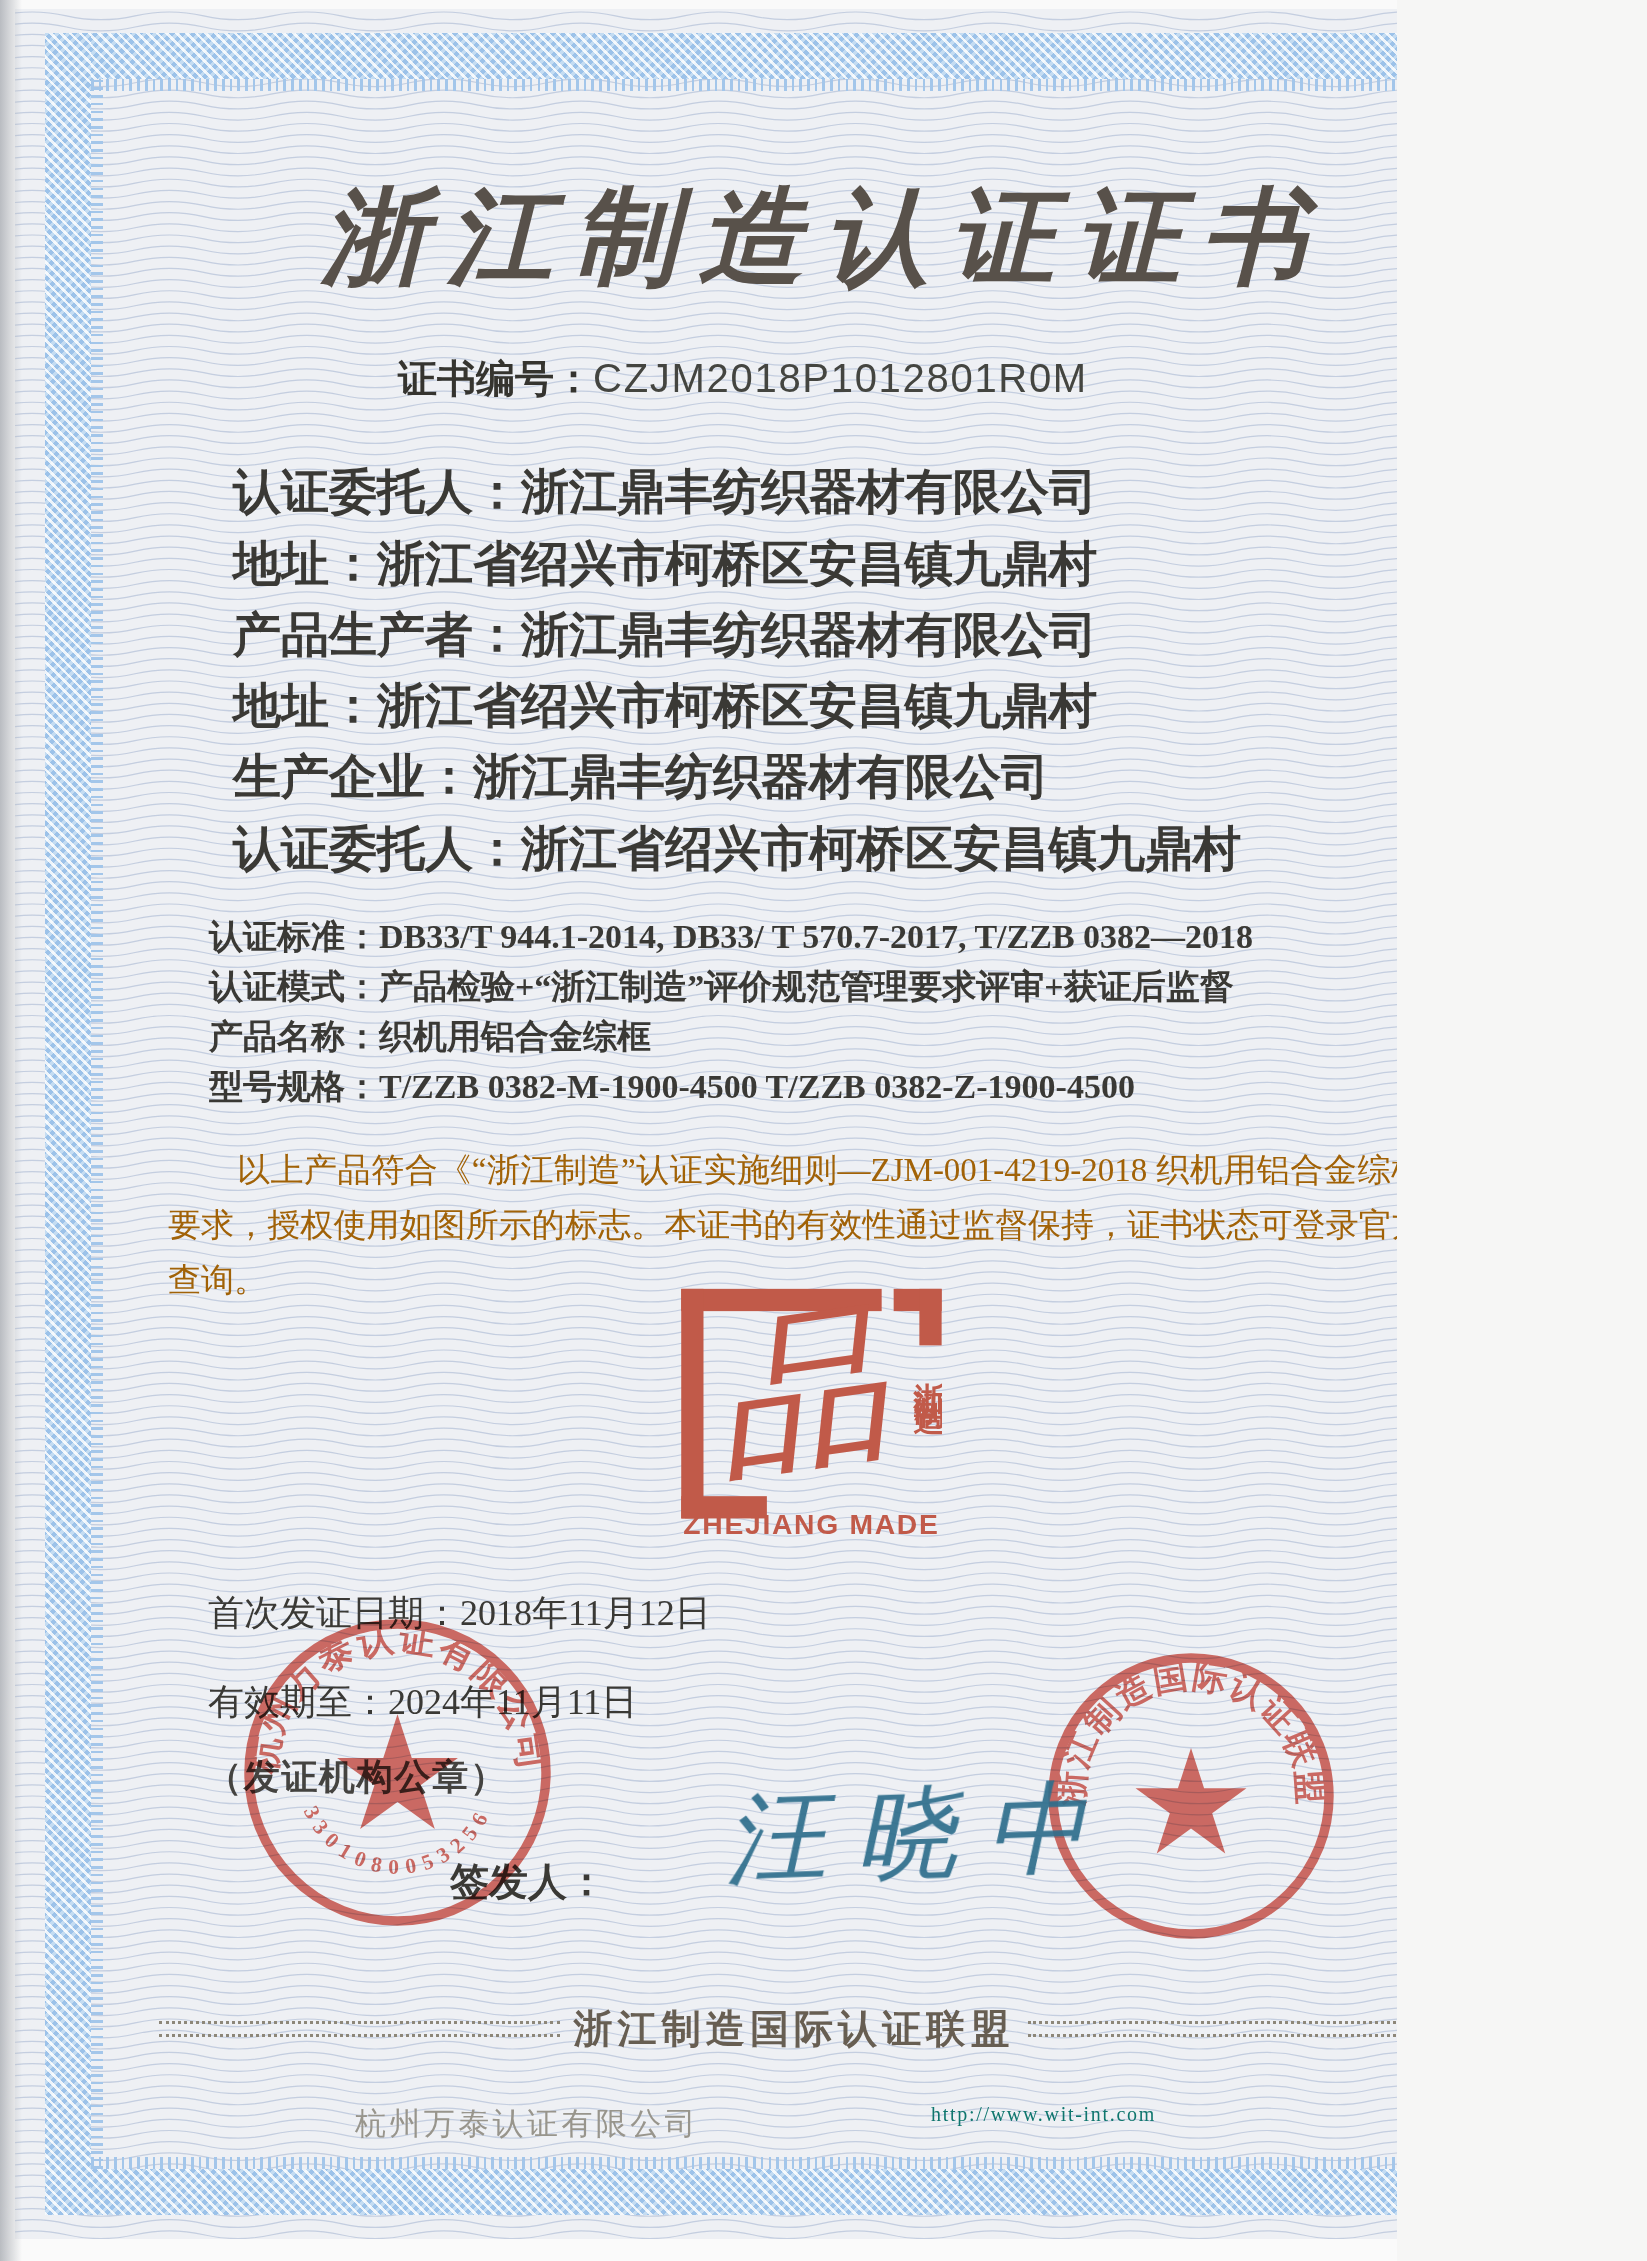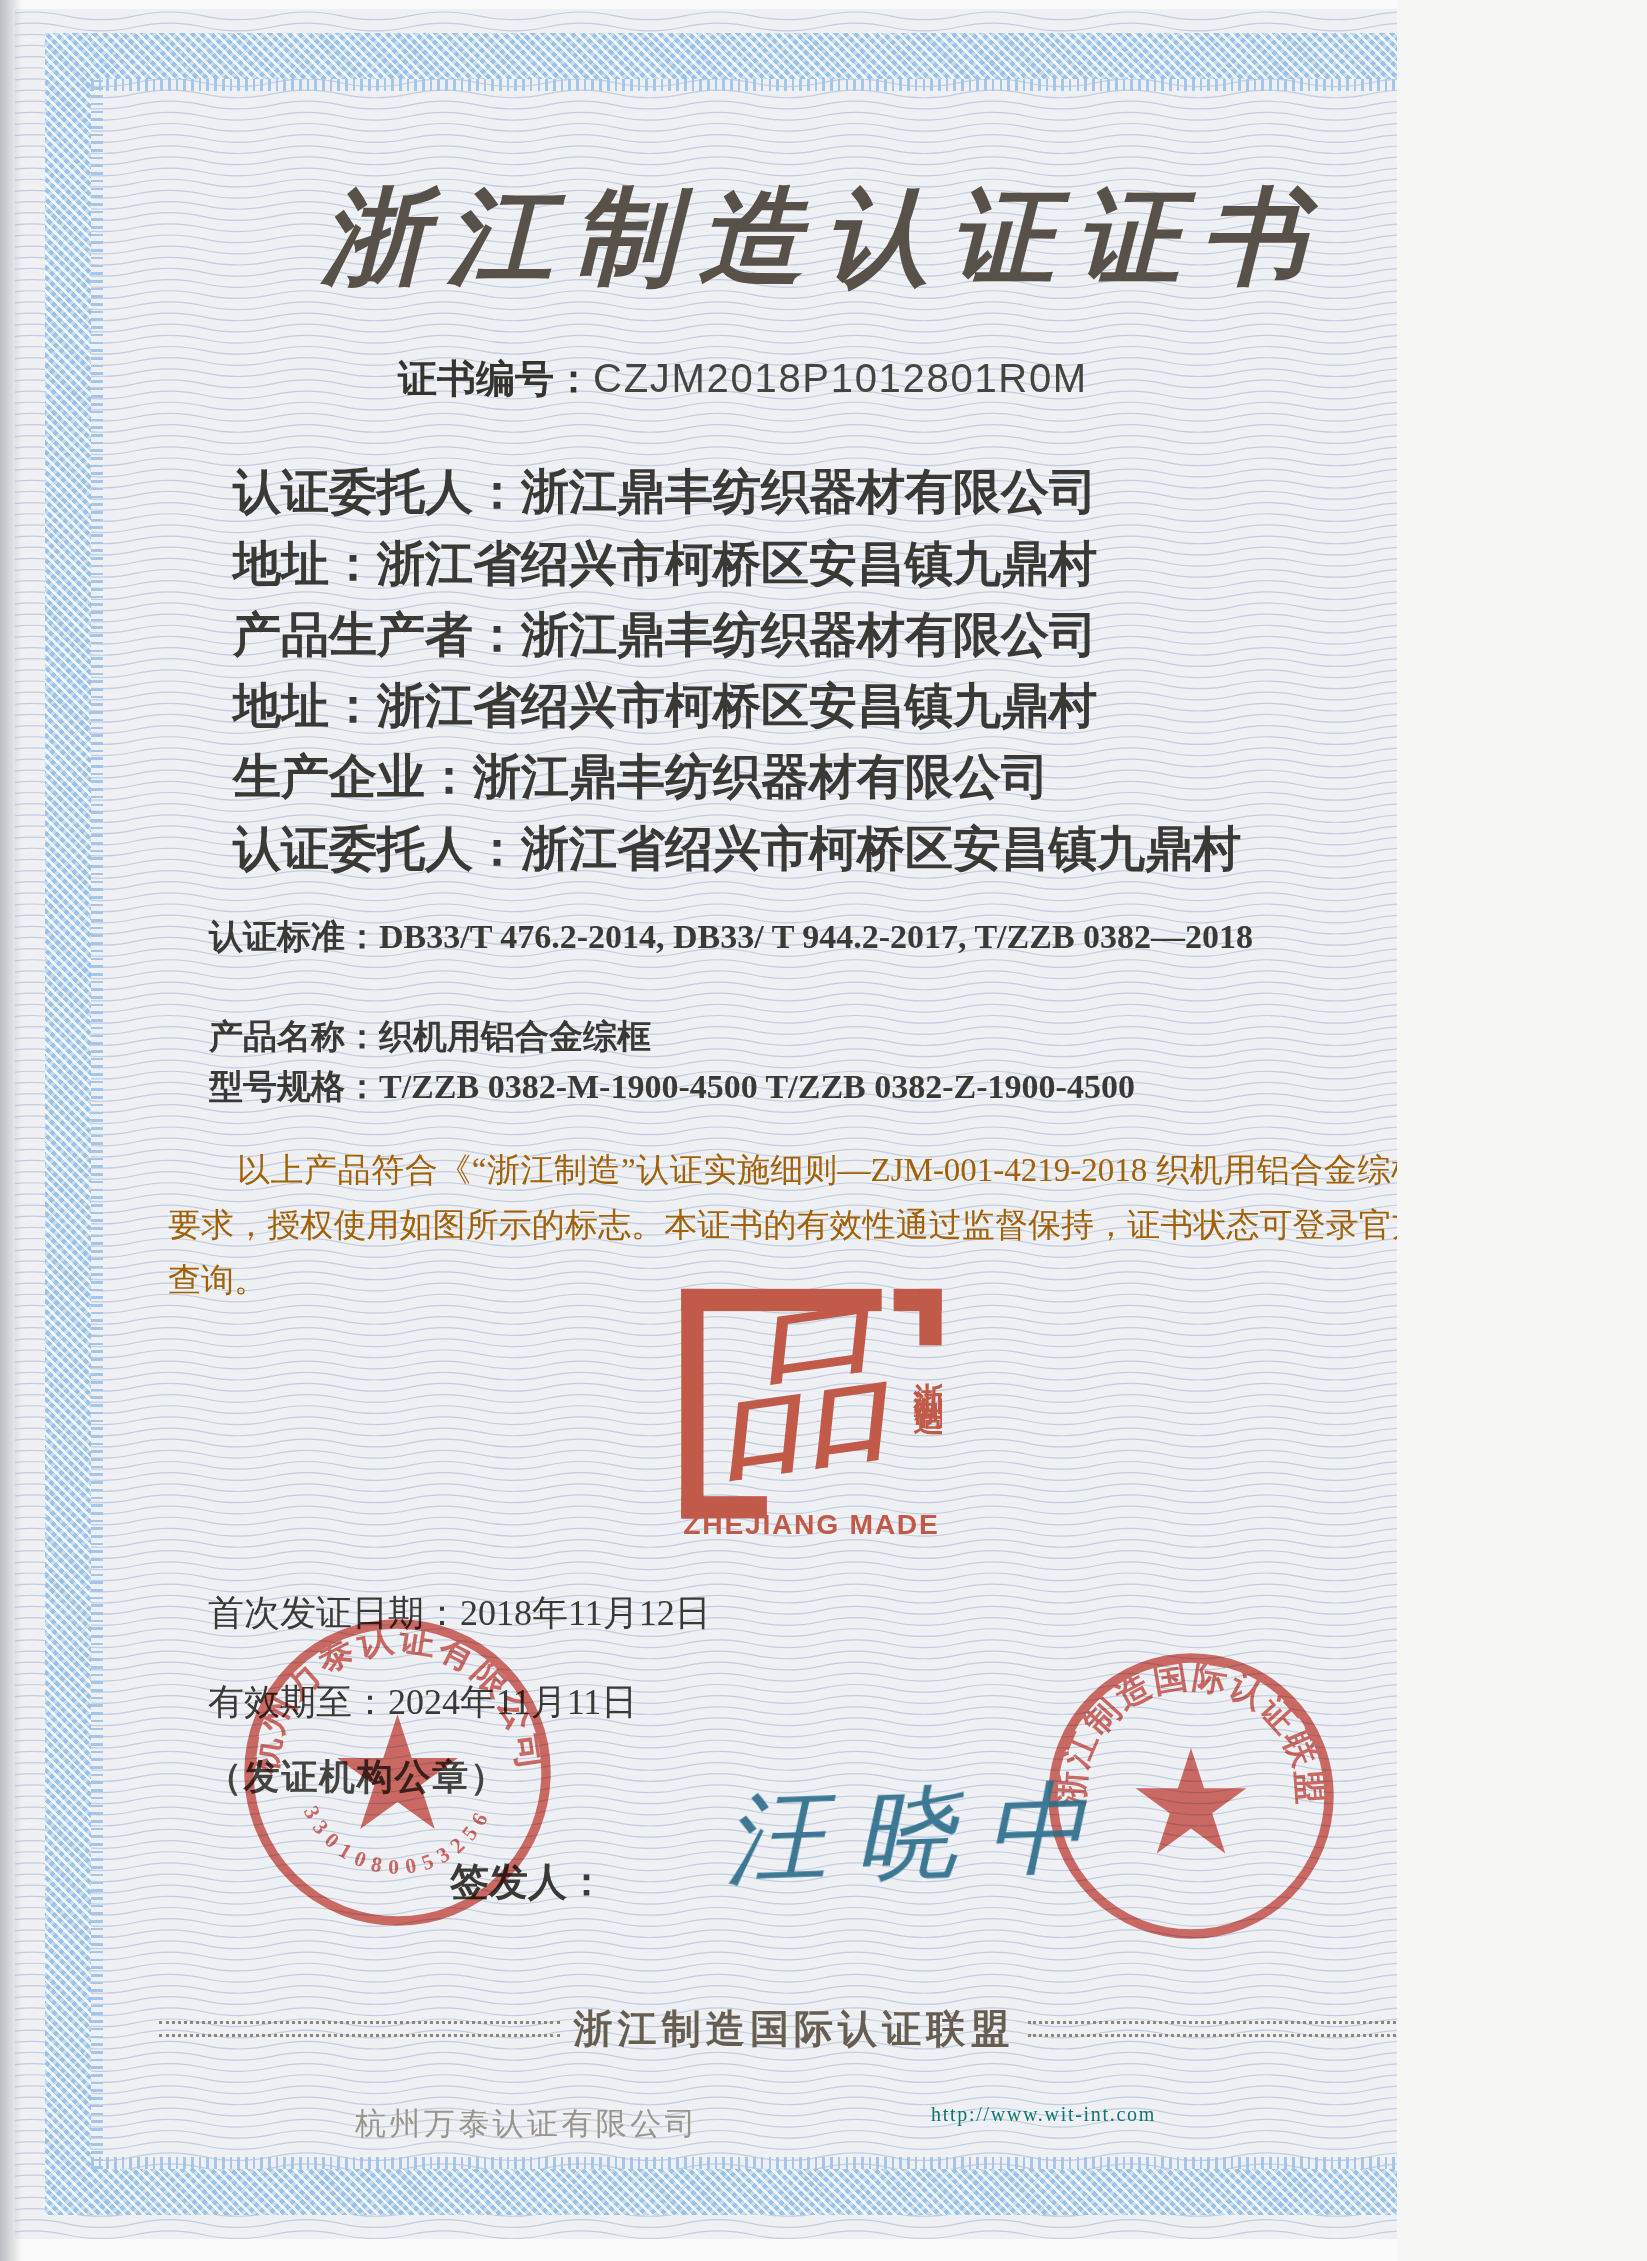--- a/index.html
+++ b/index.html
@@ -322,7 +322,7 @@
   </div>
 
   <div class="srow" style="top:914px">
-    <span>认证标准：</span><span class="val">DB33/T 476.2-2014, DB33/ T 944.2-2017, T/ZZB 0382—2018</span>
+    <span>认证标准：</span><span class="val">DB33/T 944.1-2014, DB33/ T 570.7-2017, T/ZZB 0382—2018</span>
   </div>
   <div class="srow" style="top:1014px">
     <span>产品名称：</span><span class="val">织机用铝合金综框</span>

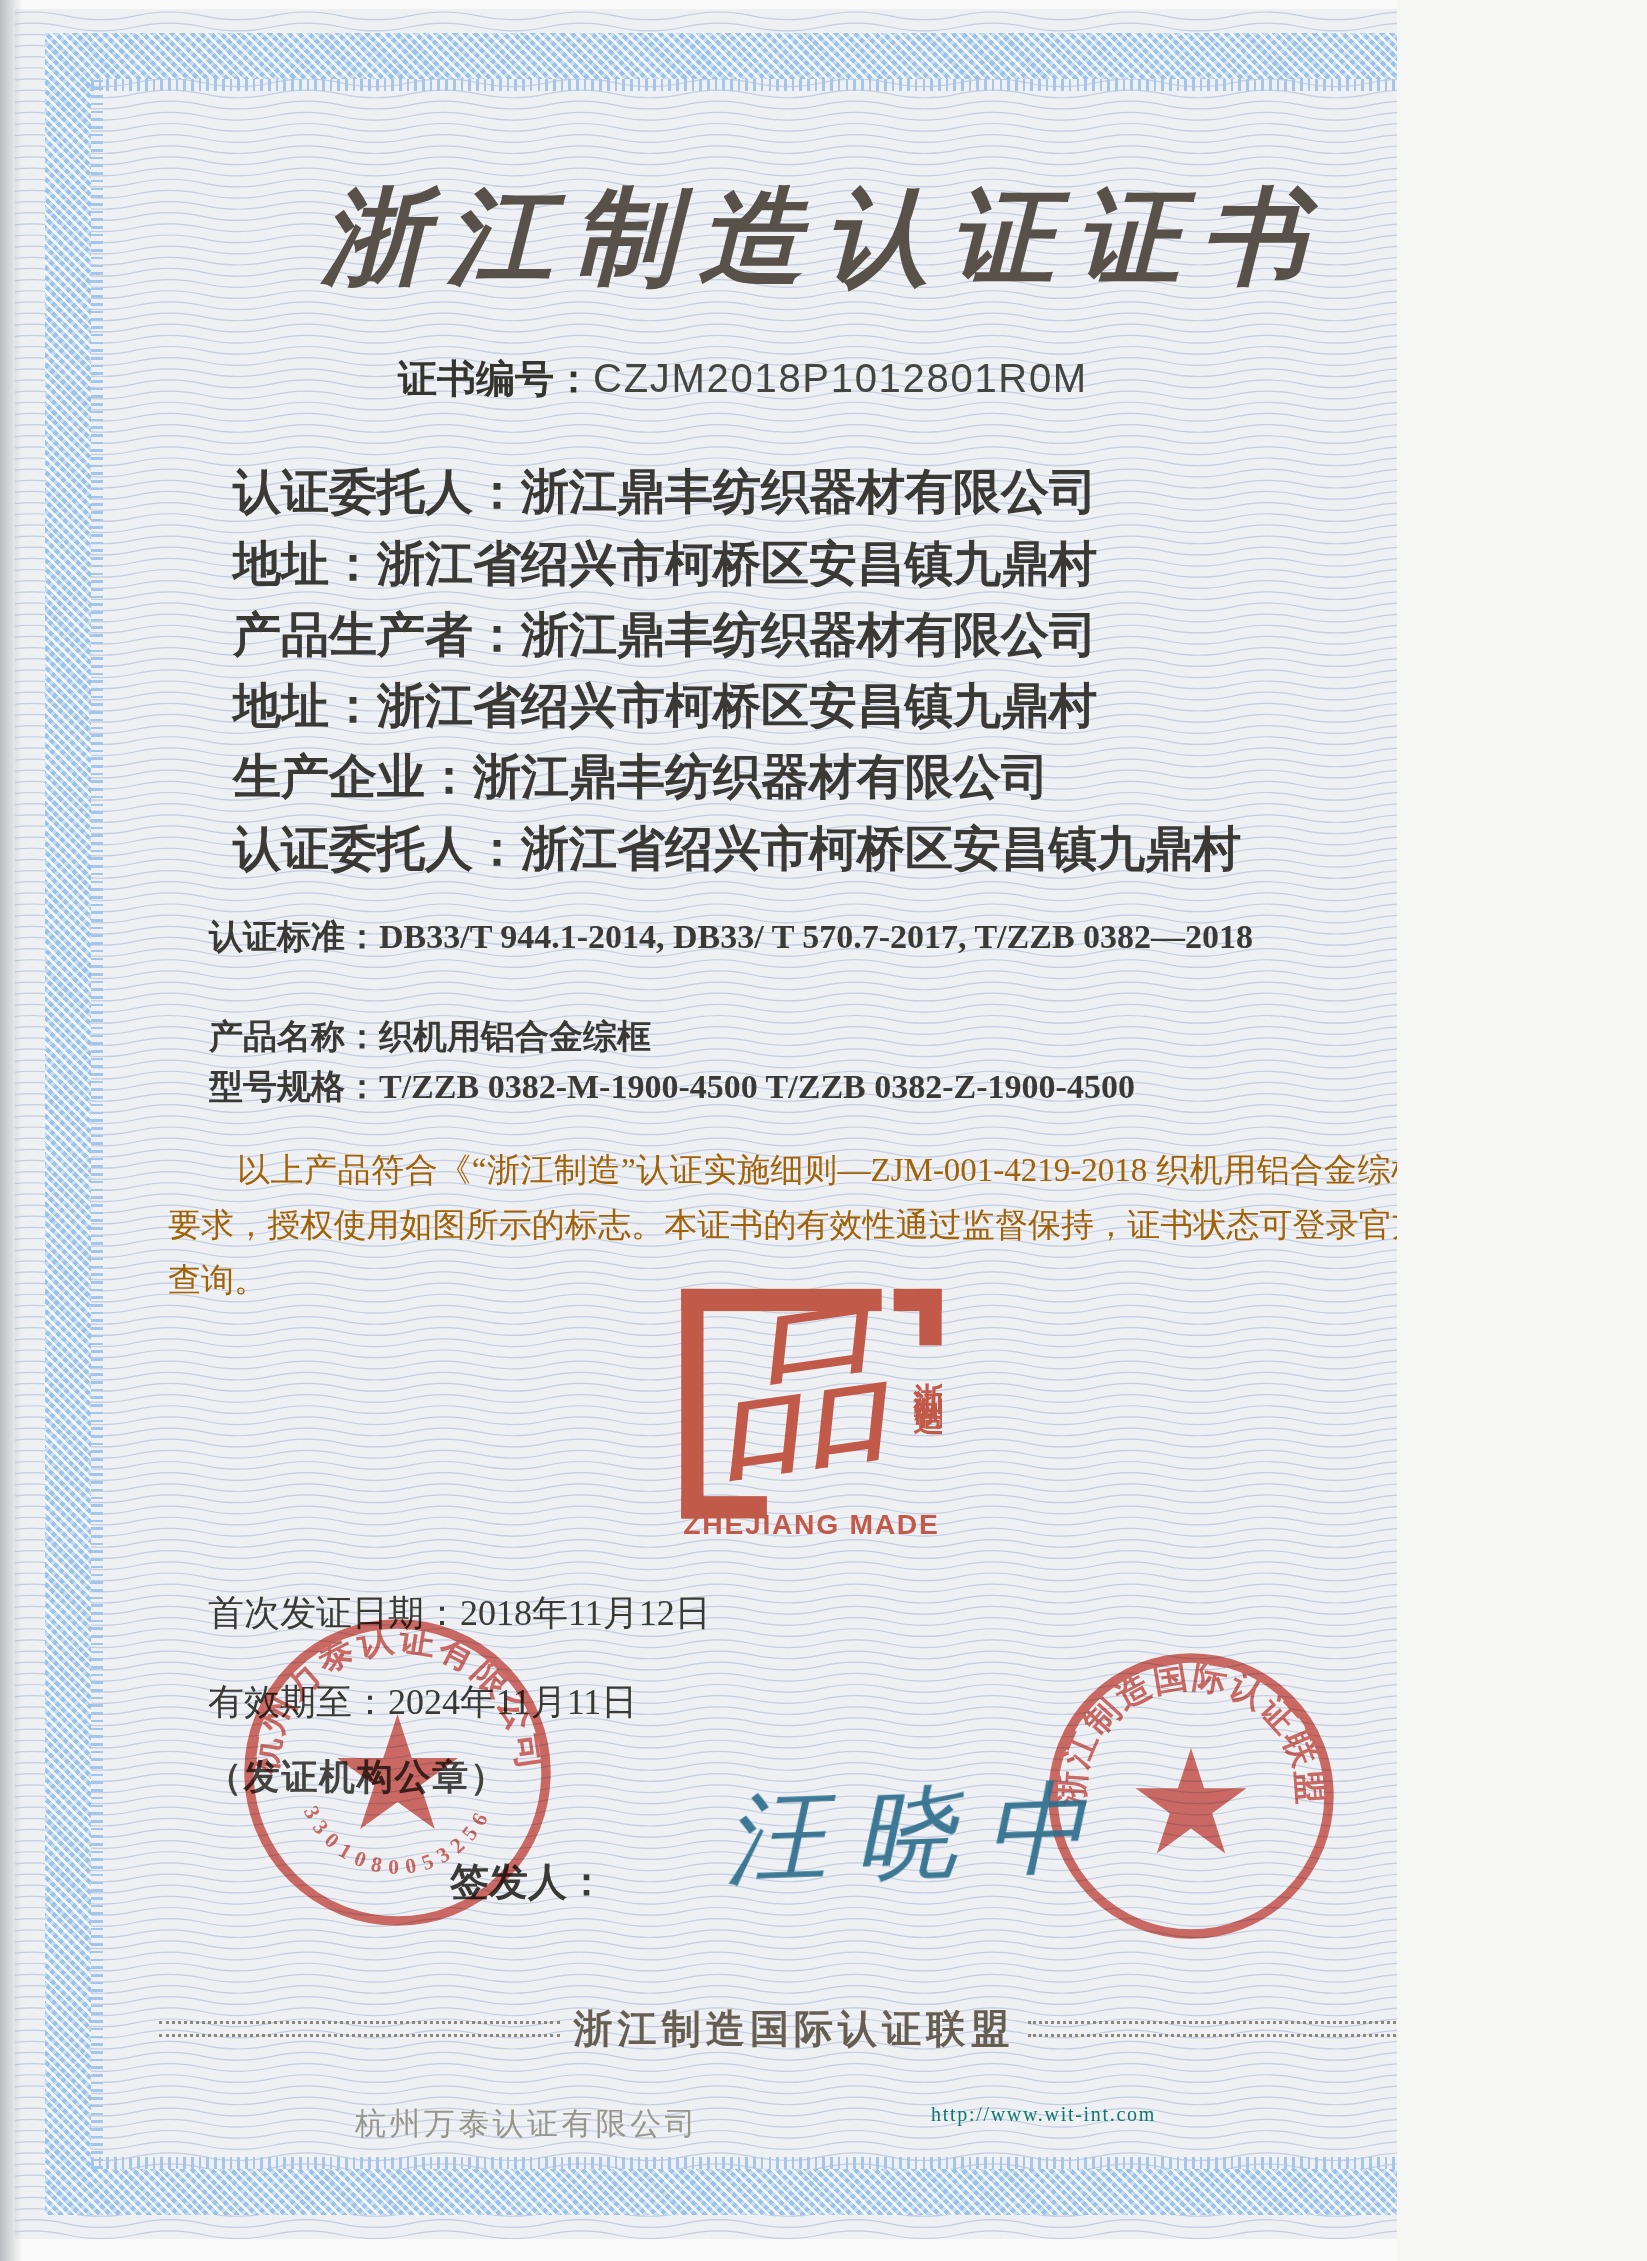--- a/index.html
+++ b/index.html
@@ -324,6 +324,9 @@
   <div class="srow" style="top:914px">
     <span>认证标准：</span><span class="val">DB33/T 944.1-2014, DB33/ T 570.7-2017, T/ZZB 0382—2018</span>
   </div>
+  <div class="srow" style="top:964px">
+    <span>认证模式：</span><span class="val">产品检验+“浙江制造”评价规范管理要求评审+获证后监督</span>
+  </div>
   <div class="srow" style="top:1014px">
     <span>产品名称：</span><span class="val">织机用铝合金综框</span>
   </div>

